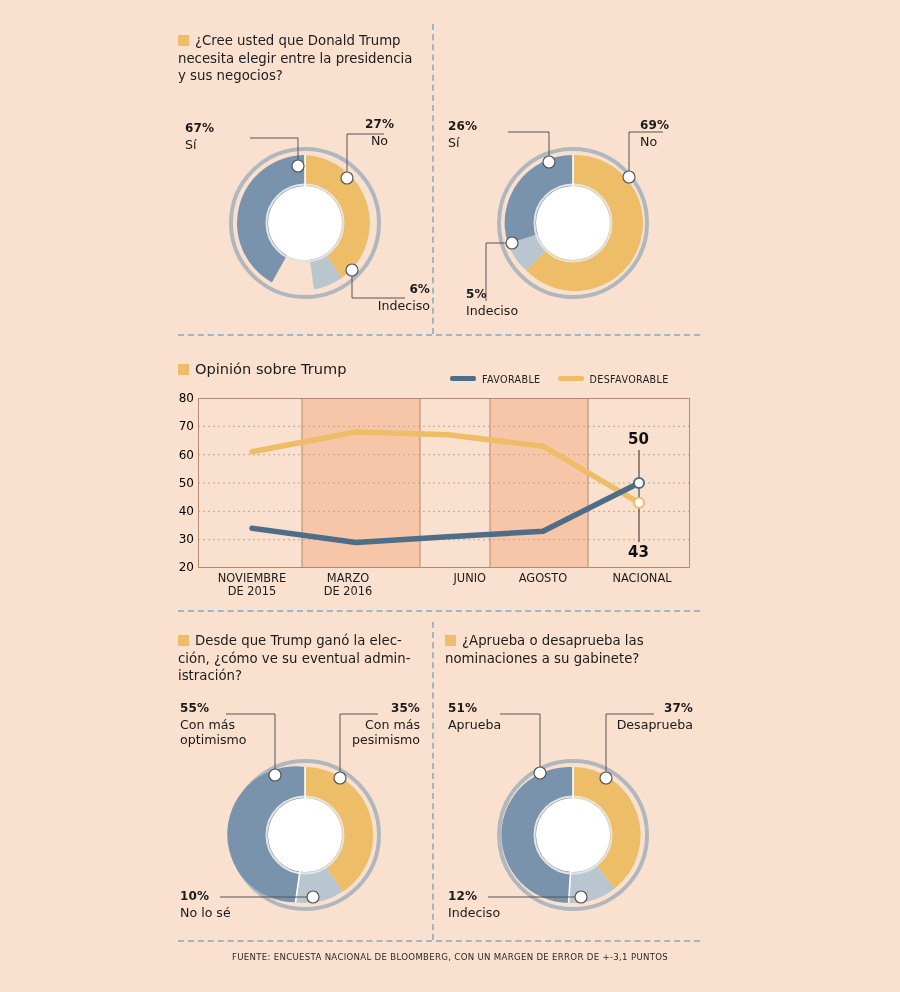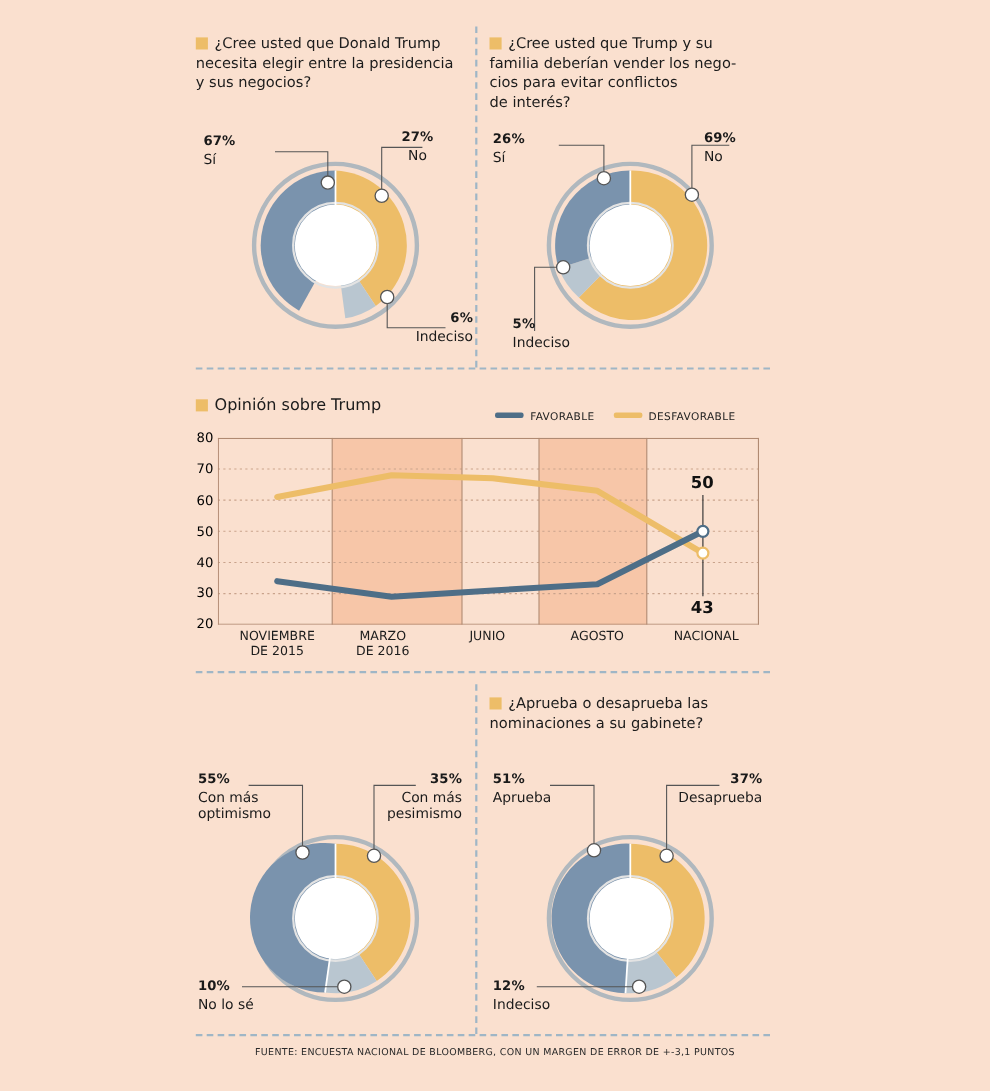--- a/index.html
+++ b/index.html
@@ -128,14 +128,6 @@
     </div>
   </div>
 
-  <div class="panel" style="left:445px;top:32px;width:250px;">
-    <div class="qtitle">
-      <span class="sq"></span><span>¿Cree usted que Trump y su</span><br>
-      <span>familia deberían vender los nego-</span><br>
-      <span>cios para evitar conflictos</span><br>
-      <span>de interés?</span>
-    </div>
-  </div>
 
   <div class="donut-wrap" style="position:absolute;left:448px;top:118px;width:250px;height:200px;">
     <svg width="250" height="200" viewBox="0 0 250 200">

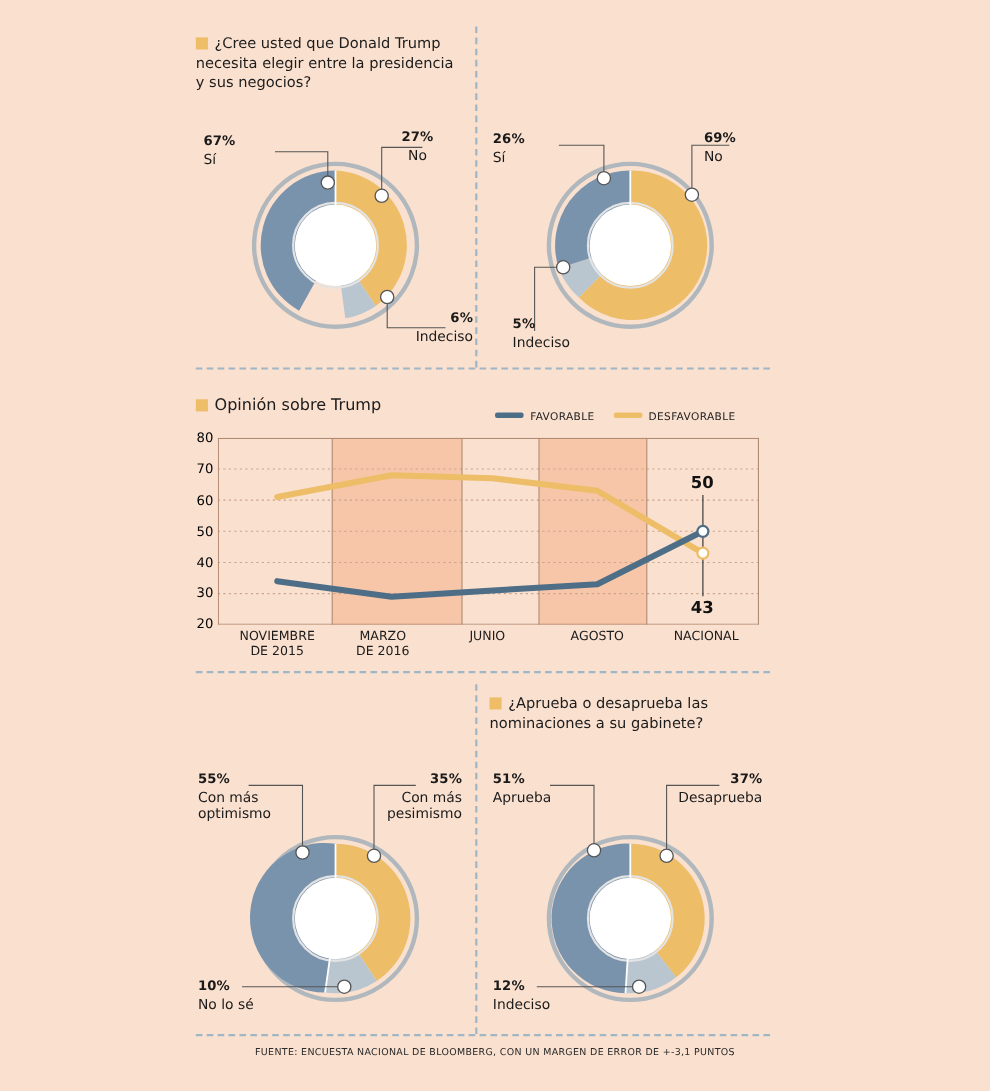--- a/index.html
+++ b/index.html
@@ -232,7 +232,7 @@
   <div class="axlbl" style="left:304px;top:572px;width:88px;">
     <span>MARZO</span><br><span>DE 2016</span>
   </div>
-  <div class="axlbl" style="left:400px;top:572px;width:86px;">
+  <div class="axlbl" style="left:400px;top:572px;width:86px;text-align:right;">
     <span>JUNIO</span>
   </div>
   <div class="axlbl" style="left:498px;top:572px;width:90px;">

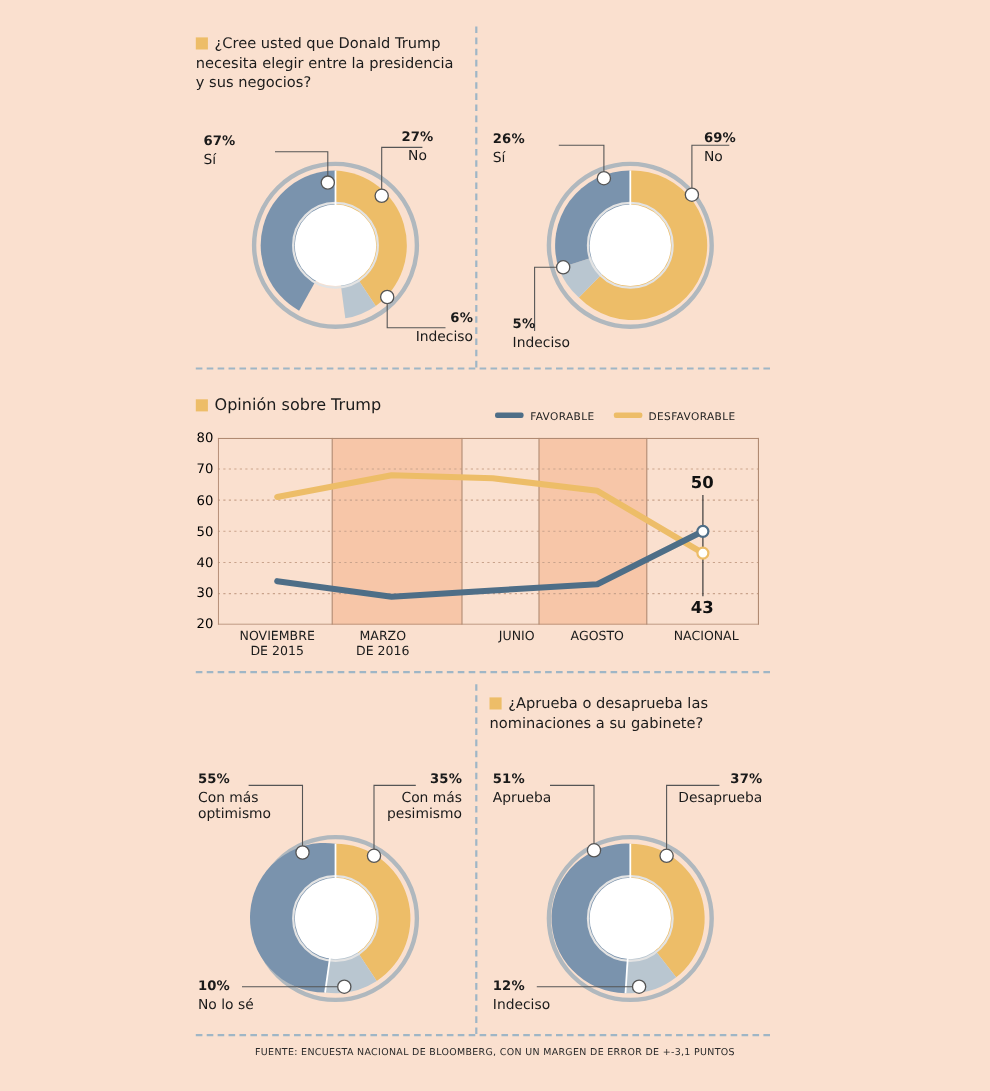--- a/index.html
+++ b/index.html
@@ -242,6 +242,13 @@
     <span>NACIONAL</span>
   </div>
 
+  <div class="panel" style="left:178px;top:632px;width:250px;">
+    <div class="qtitle">
+      <span class="sq"></span><span>Desde que Trump ganó la elec-</span><br>
+      <span>ción, ¿cómo ve su eventual admin-</span><br>
+      <span>istración?</span>
+    </div>
+  </div>
 
   <div class="donut-wrap" style="position:absolute;left:180px;top:700px;width:250px;height:232px;">
     <svg width="250" height="232" viewBox="0 0 250 232">

